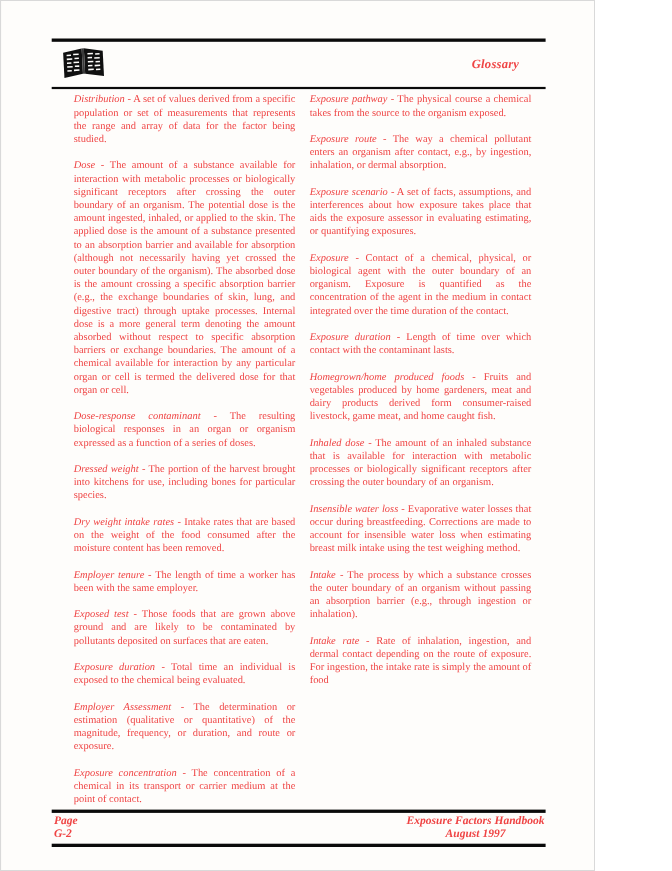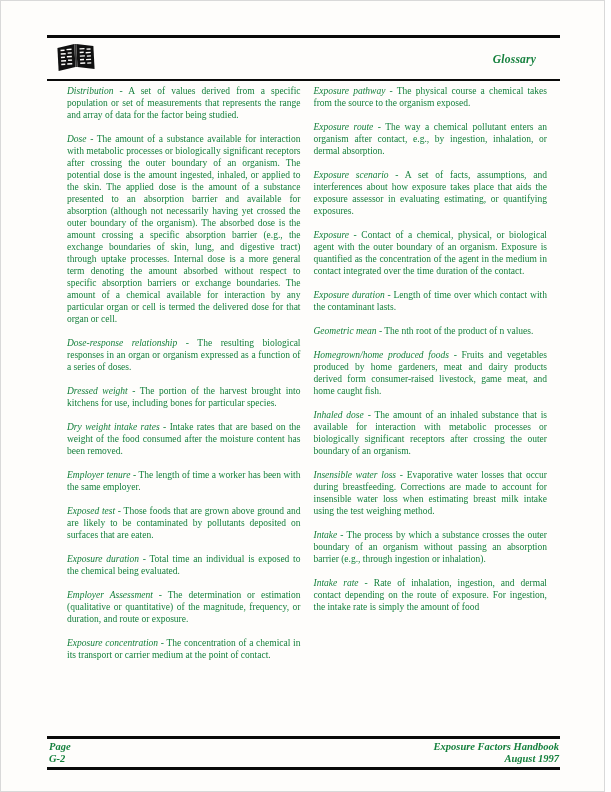--- a/index.html
+++ b/index.html
@@ -5,11 +5,11 @@
   html,body { margin:0; padding:0; background:#ffffff; }
   .page {
     position:relative;
-    width:605px; height:792px;
+    width:541px; height:792px;
     background:#fefdfb;
     box-shadow: inset 0 0 0 1px #d9d9d9;
     font-family:"Liberation Serif", serif;
-    color:#15803d;
+    color:#ef4444;
     overflow:hidden;
   }
   

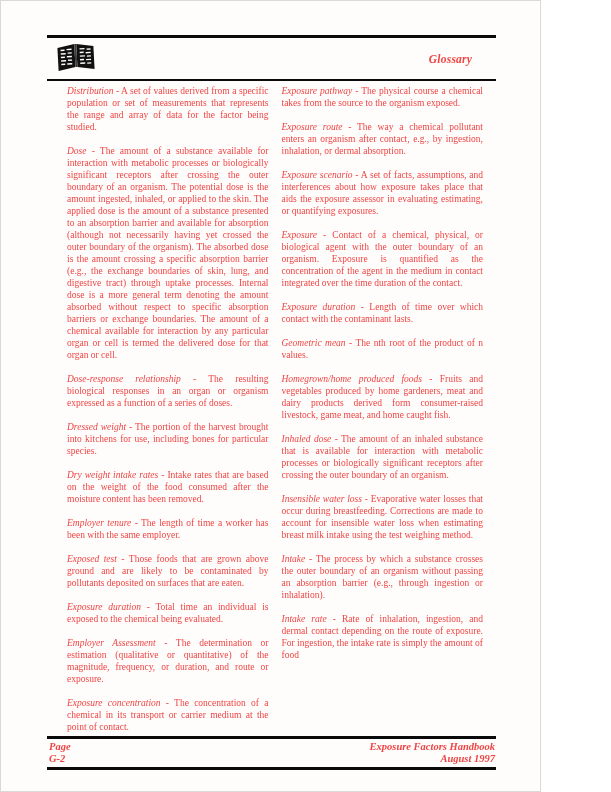--- a/index.html
+++ b/index.html
@@ -112,7 +112,6 @@
         <p class="entry"><span class="term">Exposure scenario</span> - A set of facts, assumptions, and interferences about how exposure takes place that aids the exposure assessor in evaluating estimating, or quantifying exposures.</p>
         <p class="entry"><span class="term">Exposure</span> - Contact of a chemical, physical, or biological agent with the outer boundary of an organism.  Exposure is quantified as the concentration of the agent in the medium in contact integrated over the time duration of the contact.</p>
         <p class="entry"><span class="term">Exposure duration</span> - Length of time over which contact with the contaminant lasts.</p>
-        <p class="entry"><span class="term">Geometric mean</span> - The nth root of the product of n values.</p>
         <p class="entry"><span class="term">Homegrown/home produced foods</span> - Fruits and vegetables produced by home gardeners, meat and dairy products derived form consumer-raised livestock, game meat, and home caught fish.</p>
         <p class="entry"><span class="term">Inhaled dose</span> - The amount of an inhaled substance that is available for interaction with metabolic processes or biologically significant receptors after crossing the outer boundary of an organism.</p>
         <p class="entry"><span class="term">Insensible water loss</span> - Evaporative water losses that occur during breastfeeding.  Corrections are made to account for insensible water loss when estimating breast milk intake using the test weighing method.</p>

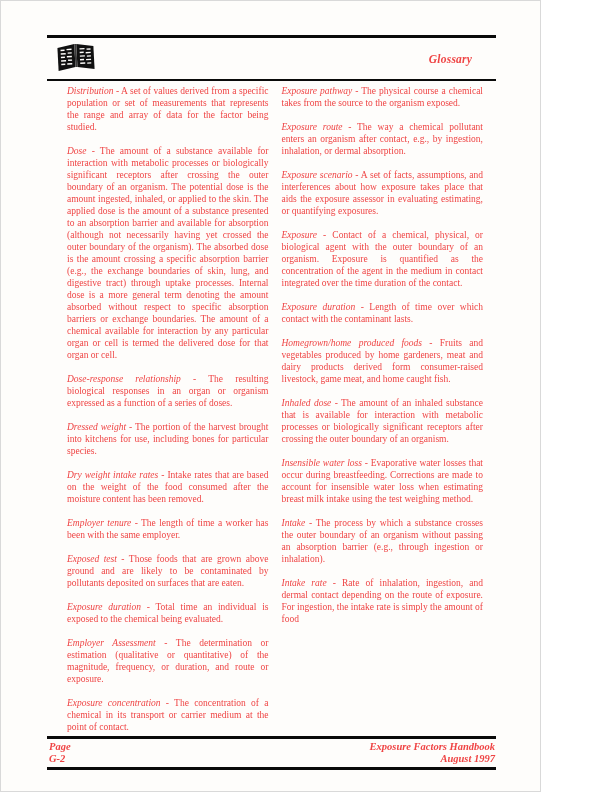--- a/index.html
+++ b/index.html
@@ -97,7 +97,7 @@
     <div class="col">
         <p class="entry"><span class="term">Distribution</span> - A set of values derived from a specific population or set of measurements that represents the range and array of data for the factor being studied.</p>
         <p class="entry"><span class="term">Dose</span> - The amount of a substance available for interaction with metabolic processes or biologically significant receptors after crossing the outer boundary of an organism.  The potential dose is the amount ingested, inhaled, or applied to the skin.  The applied dose is the amount of a substance presented to an absorption barrier and available for absorption (although not necessarily having yet crossed the outer boundary of the organism).  The absorbed dose is the amount crossing a specific absorption barrier (e.g., the exchange boundaries of skin, lung, and digestive tract) through uptake processes.  Internal dose is a more general term denoting the amount absorbed without respect to specific absorption barriers or exchange boundaries.  The amount of a chemical available for interaction by any particular organ or cell is termed the delivered dose for that organ or cell.</p>
-        <p class="entry"><span class="term">Dose-response relationship</span> - The resulting biological responses in an organ or organism expressed as a function of a series of doses.</p>
+        <p class="entry"><span class="term">Dose-response contaminant</span> - The resulting biological responses in an organ or organism expressed as a function of a series of doses.</p>
         <p class="entry"><span class="term">Dressed weight</span> - The portion of the harvest brought into kitchens for use, including bones for particular species.</p>
         <p class="entry"><span class="term">Dry weight intake rates</span> - Intake rates that are based on the weight of the food consumed after the moisture content has been removed.</p>
         <p class="entry"><span class="term">Employer tenure</span> - The length of time a worker has been with the same employer.</p>

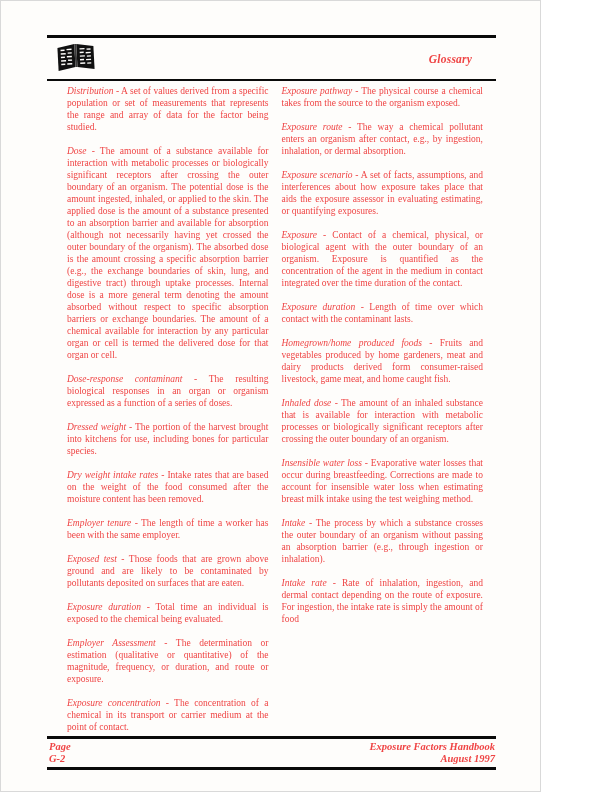--- a/index.html
+++ b/index.html
@@ -49,7 +49,7 @@
     font-weight:bold; font-style:italic; font-size:10.5px; line-height:11.5px;
   }
   .footer .left { margin-left:2px; }
-  .footer .right { text-align:right; margin-right:1px; }
+  .footer .right { text-align:center; margin-right:1px; }
 </style>
 </head>
 <body>

